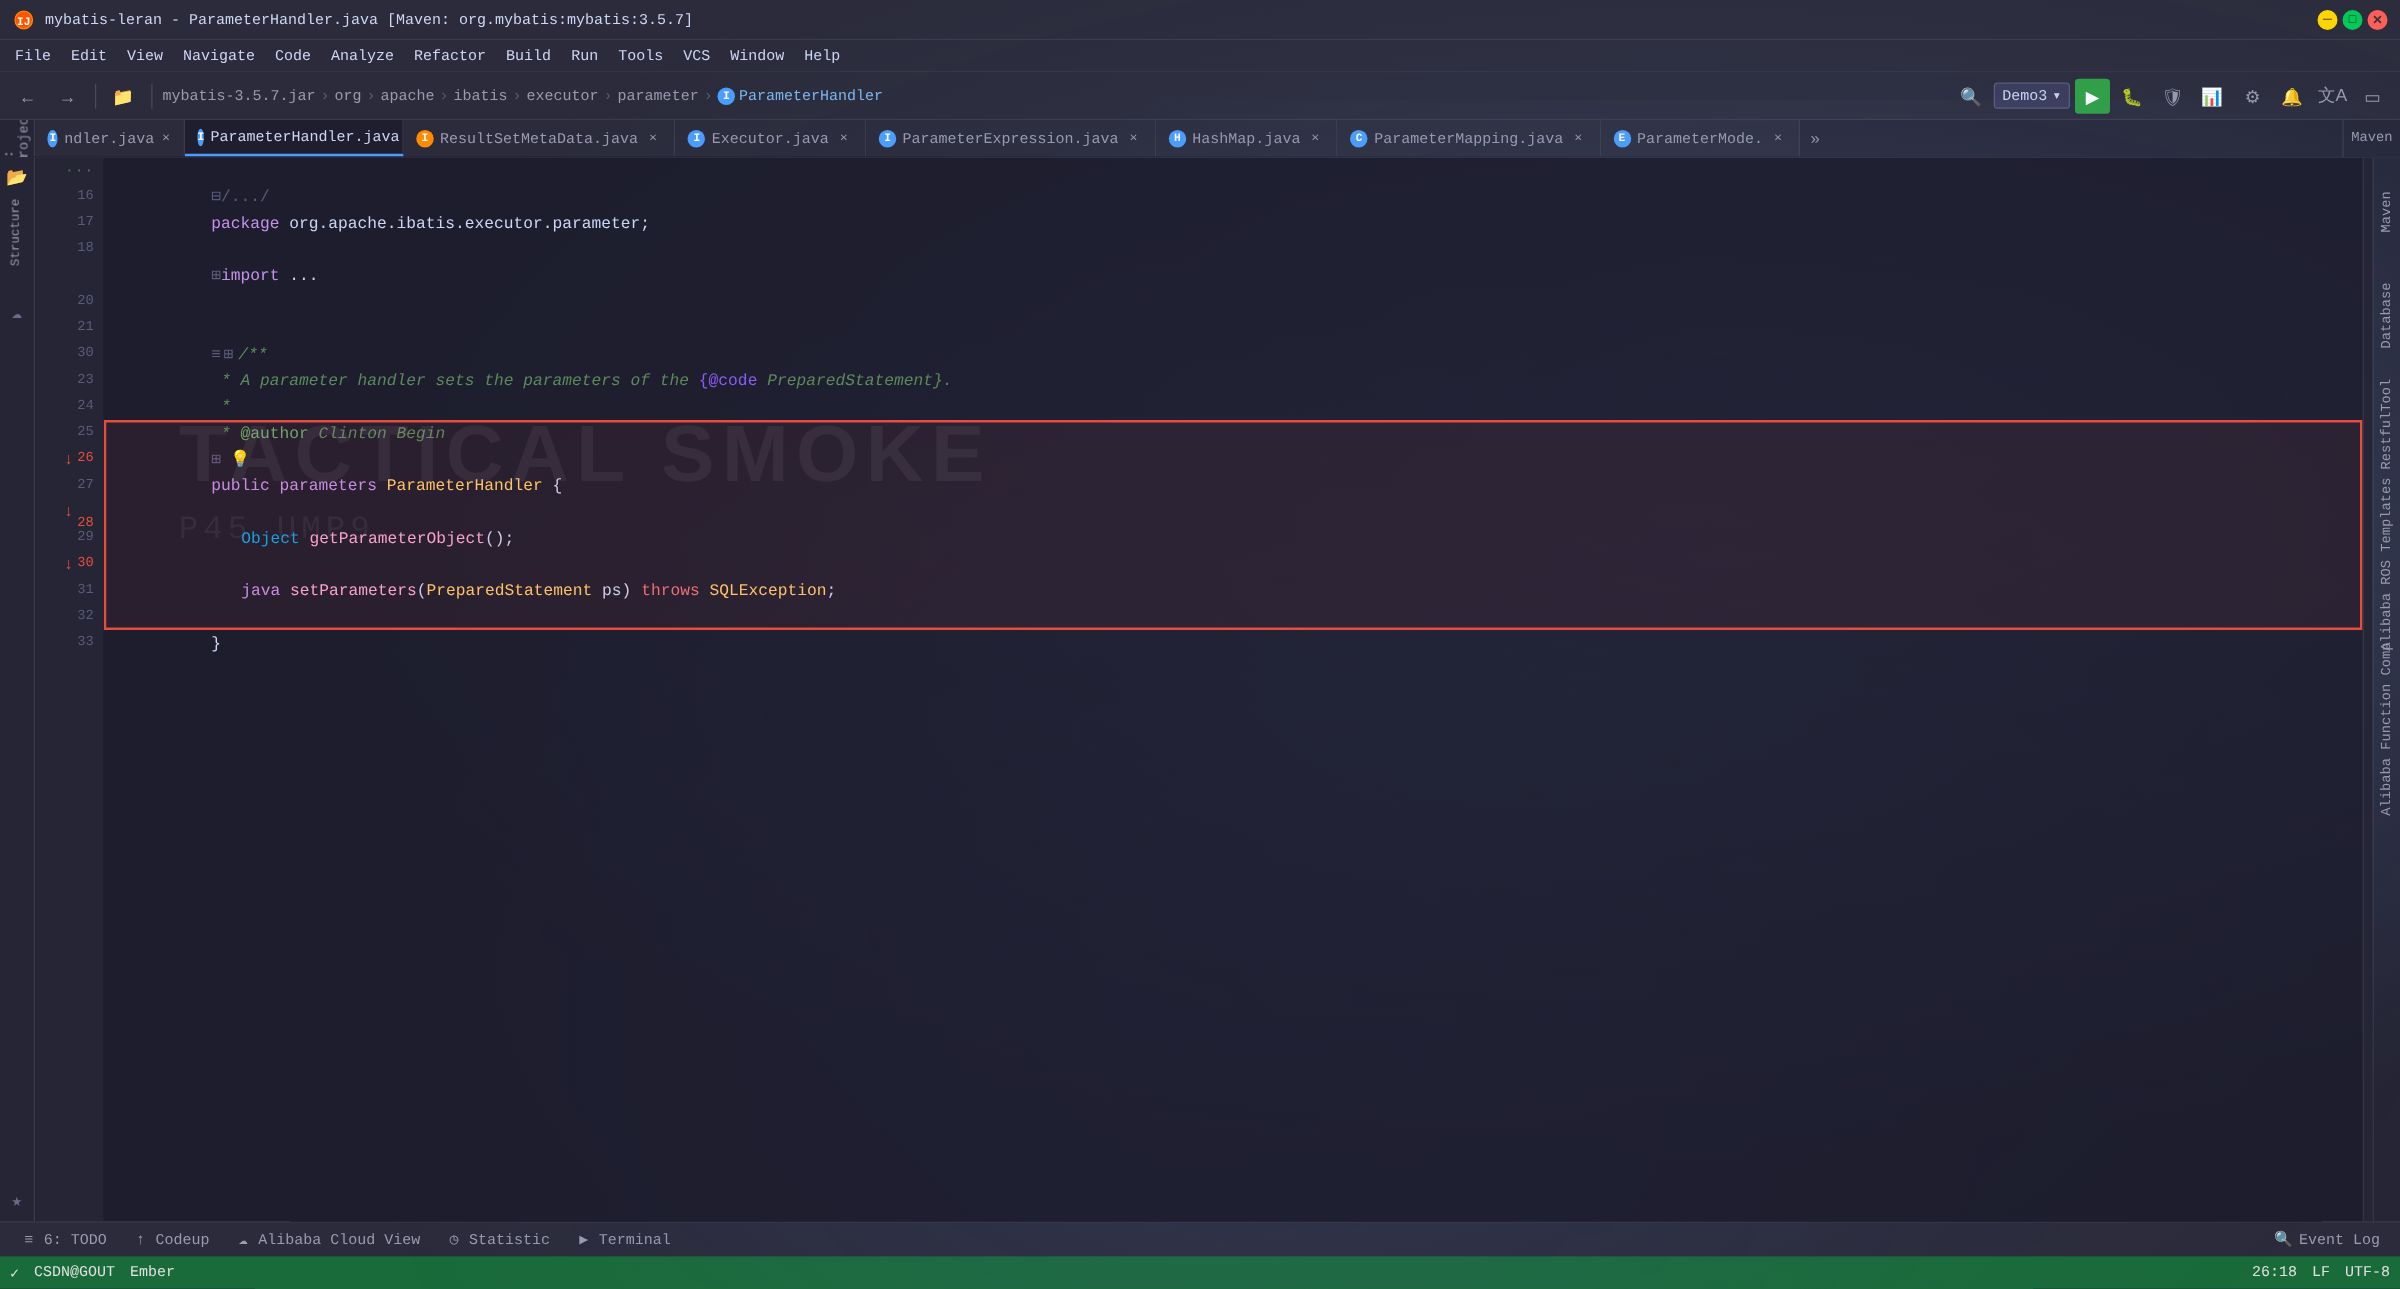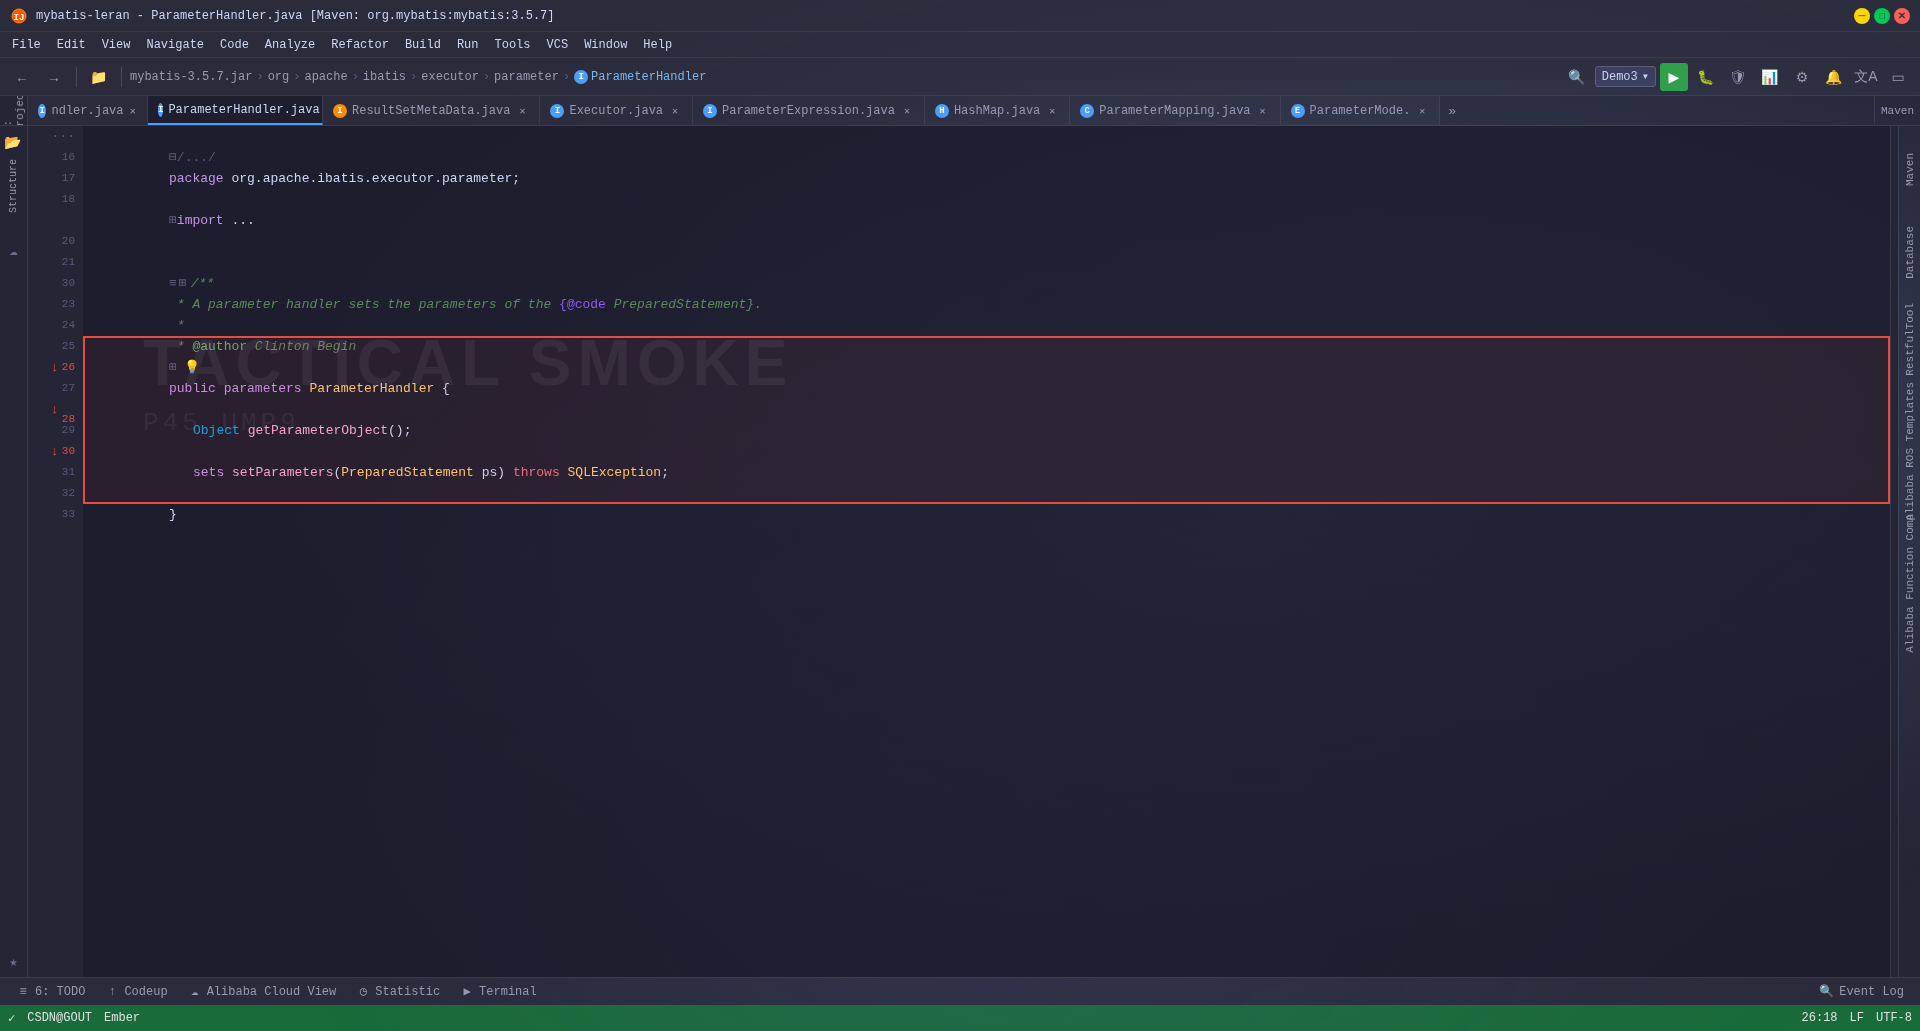--- a/index.html
+++ b/index.html
@@ -633,7 +633,7 @@
         </div>
         <div class="code-line">&nbsp;</div>
         <div class="code-line">
-          <span style="display:inline-block;width:24px;"></span><span class="void-kw">sets</span><span class="method"> setParameters</span><span class="plain">(</span><span class="type">PreparedStatement</span><span class="plain"> ps) </span><span class="throws-kw">throws</span><span class="plain"> </span><span class="type">SQLException</span><span class="plain">;</span>
+          <span style="display:inline-block;width:24px;"></span><span class="void-kw">java</span><span class="method"> setParameters</span><span class="plain">(</span><span class="type">PreparedStatement</span><span class="plain"> ps) </span><span class="throws-kw">throws</span><span class="plain"> </span><span class="type">SQLException</span><span class="plain">;</span>
         </div>
         <div class="code-line">&nbsp;</div>
         <div class="code-line">

